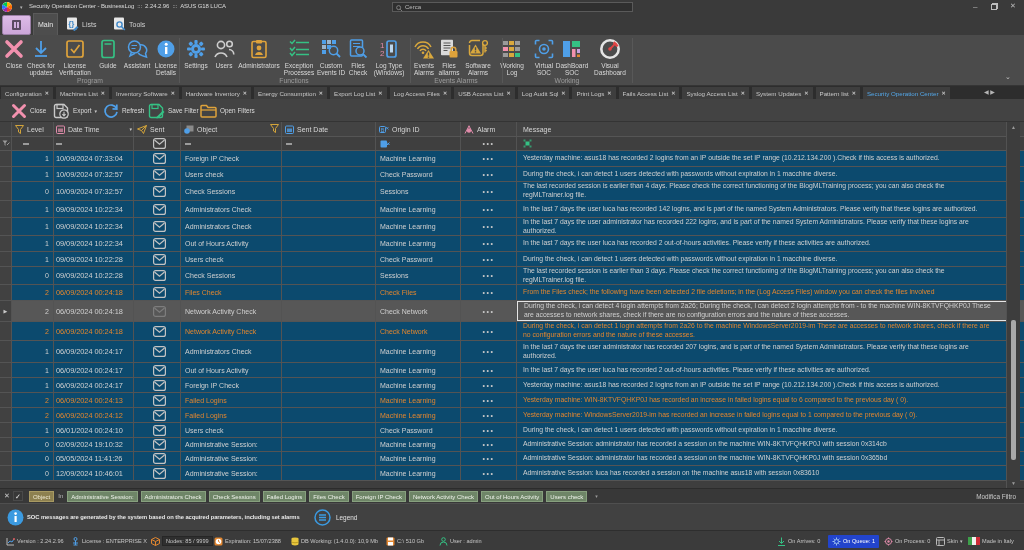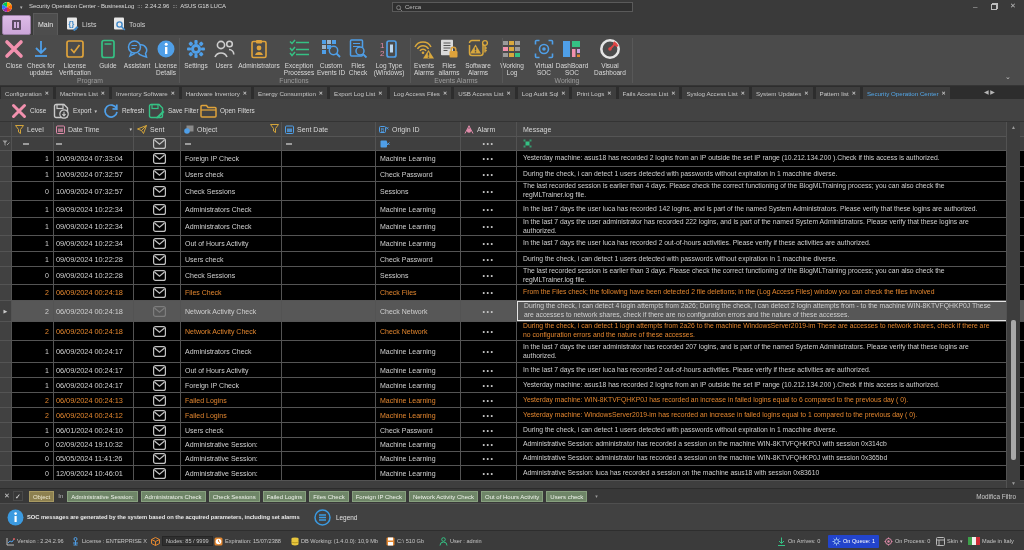--- a/index.html
+++ b/index.html
@@ -29,7 +29,7 @@
 .titem{position:absolute;top:0;height:23px;display:flex;align-items:center;gap:3px;font-size:6.4px;color:#dcdcdc}
 
 #grid{left:0;top:122px;width:1024px;height:366px;background:#3e3e3e}
-.grow{display:flex;border-bottom:1px solid #545454;background:#000000}
+.grow{display:flex;border-bottom:1px solid #545454;background:#0c4a6e}
 .gc{border-right:1px solid #535353;overflow:hidden;display:flex;align-items:center;font-size:7px;color:#d0d0d0}
 .ci{width:12px;background:#414141;justify-content:center}
 .cl{width:42px;justify-content:flex-end;padding-right:4px}

